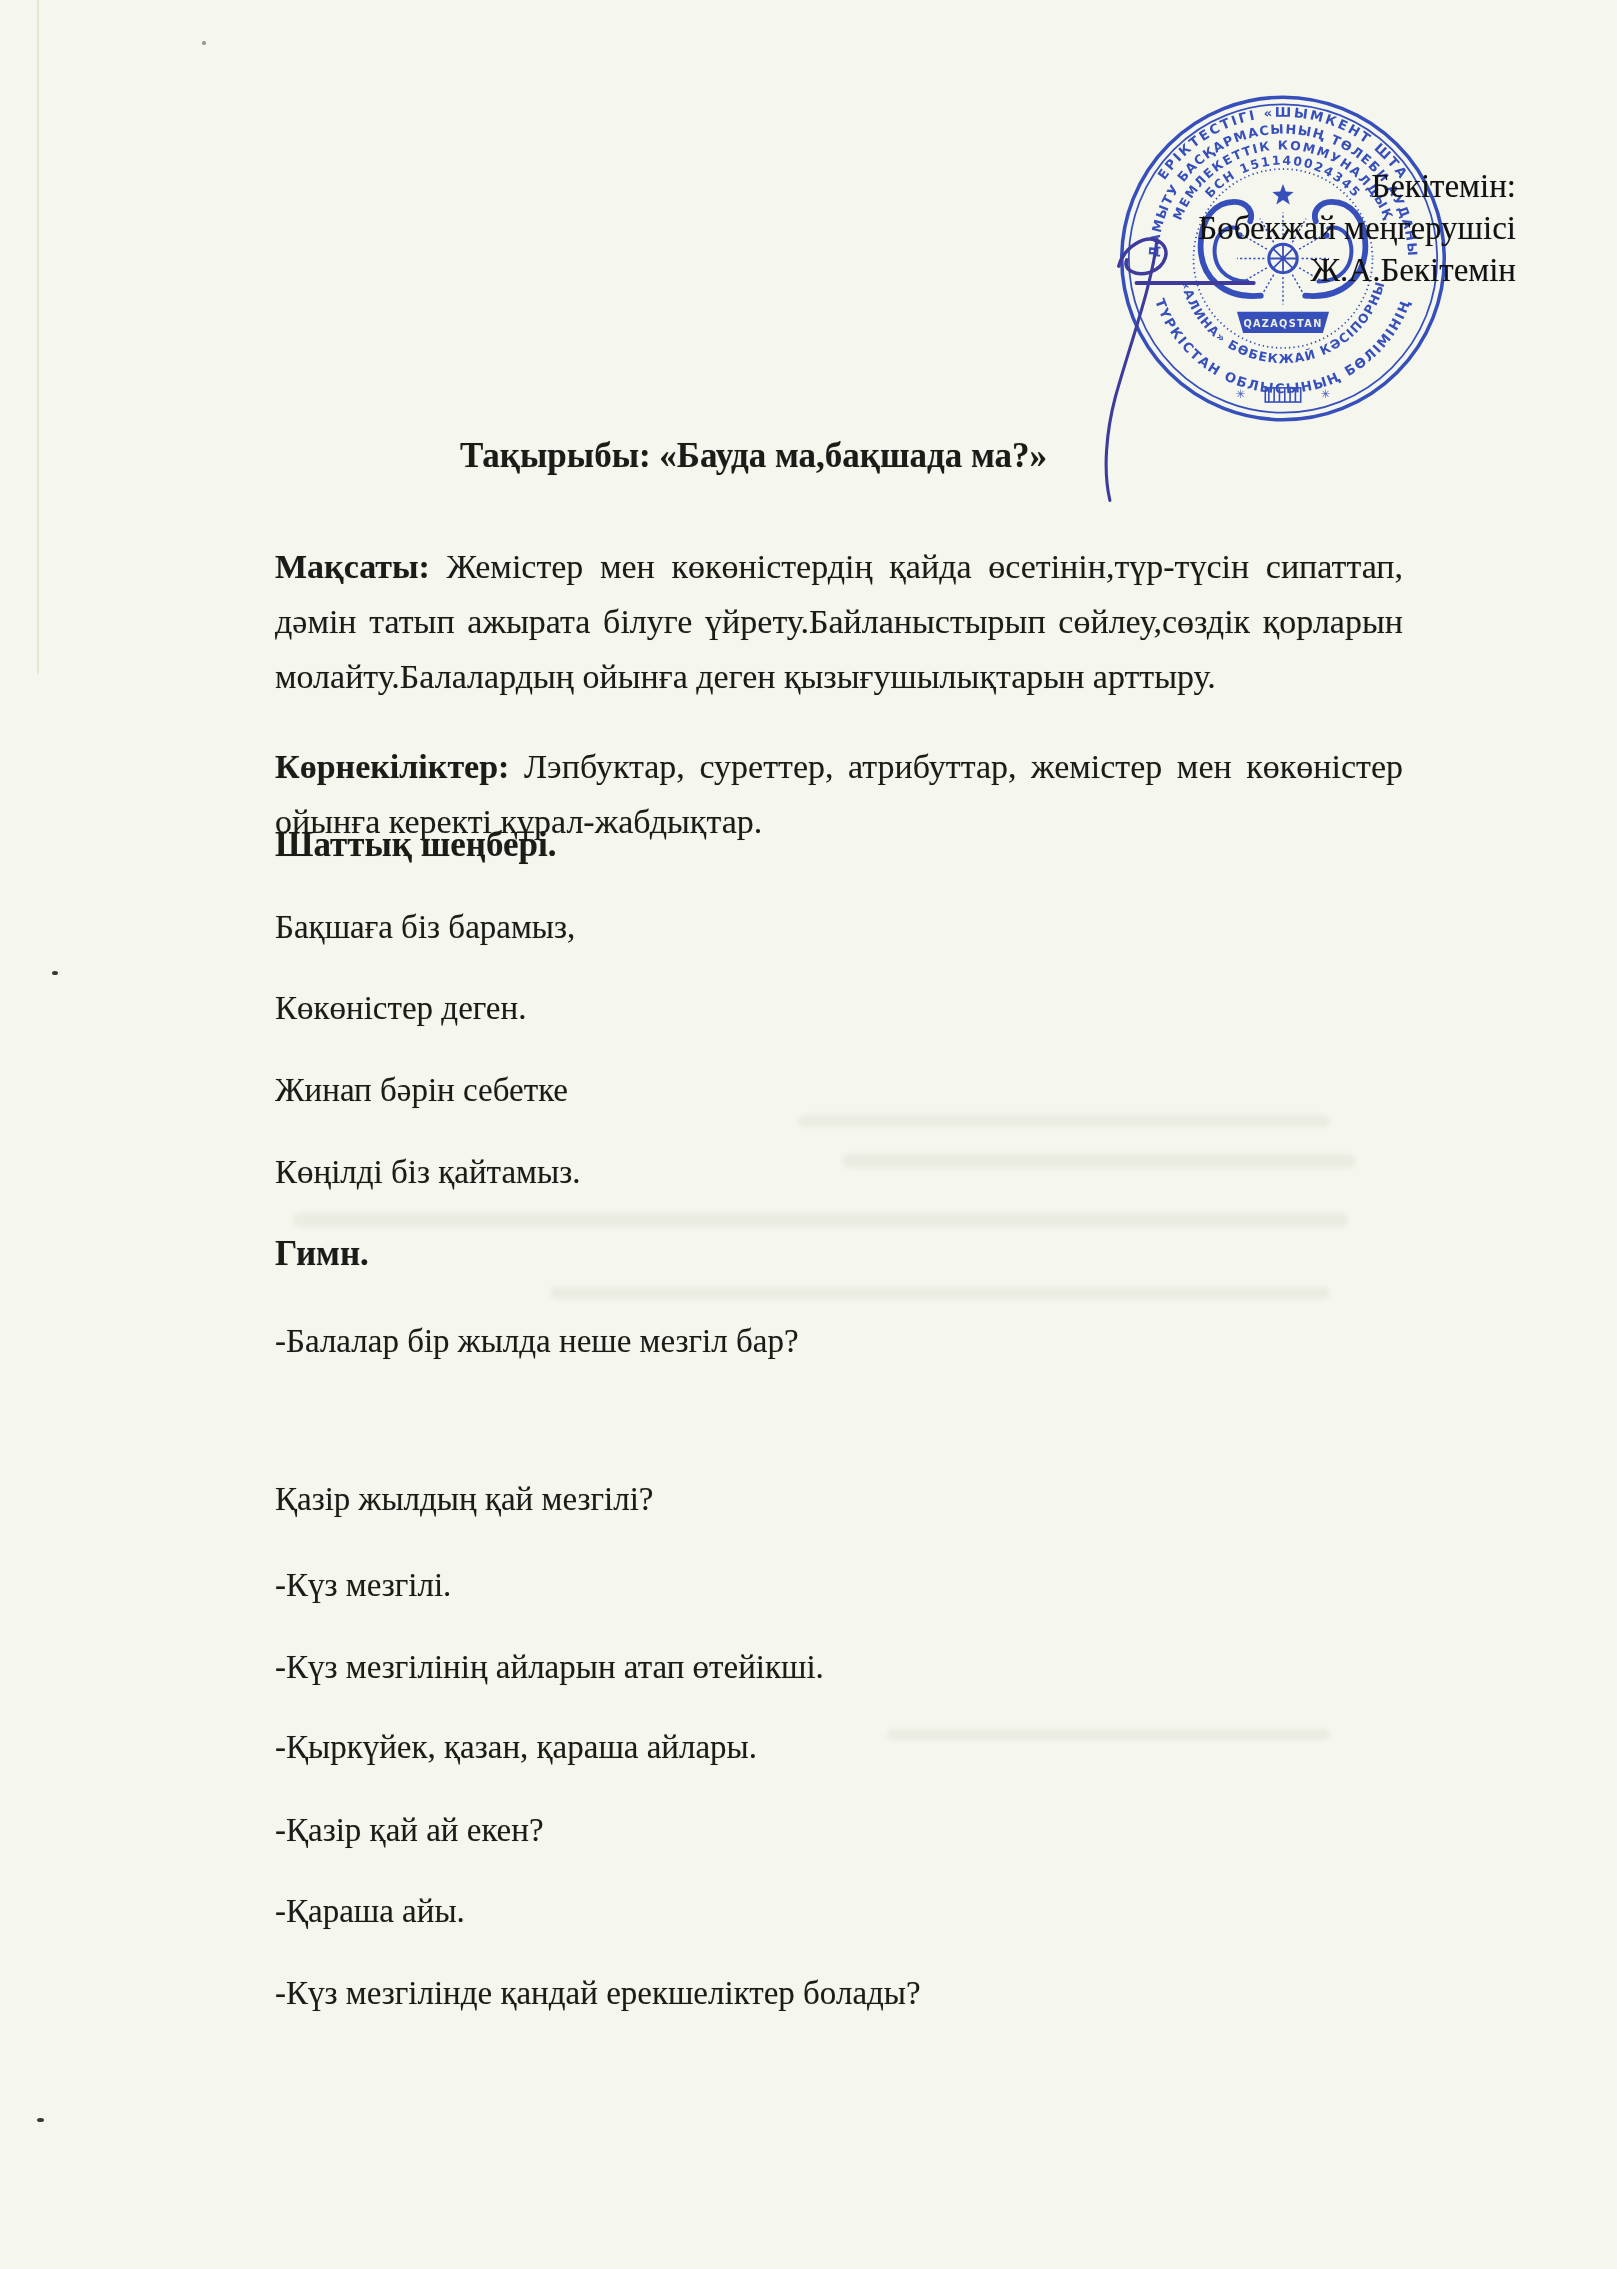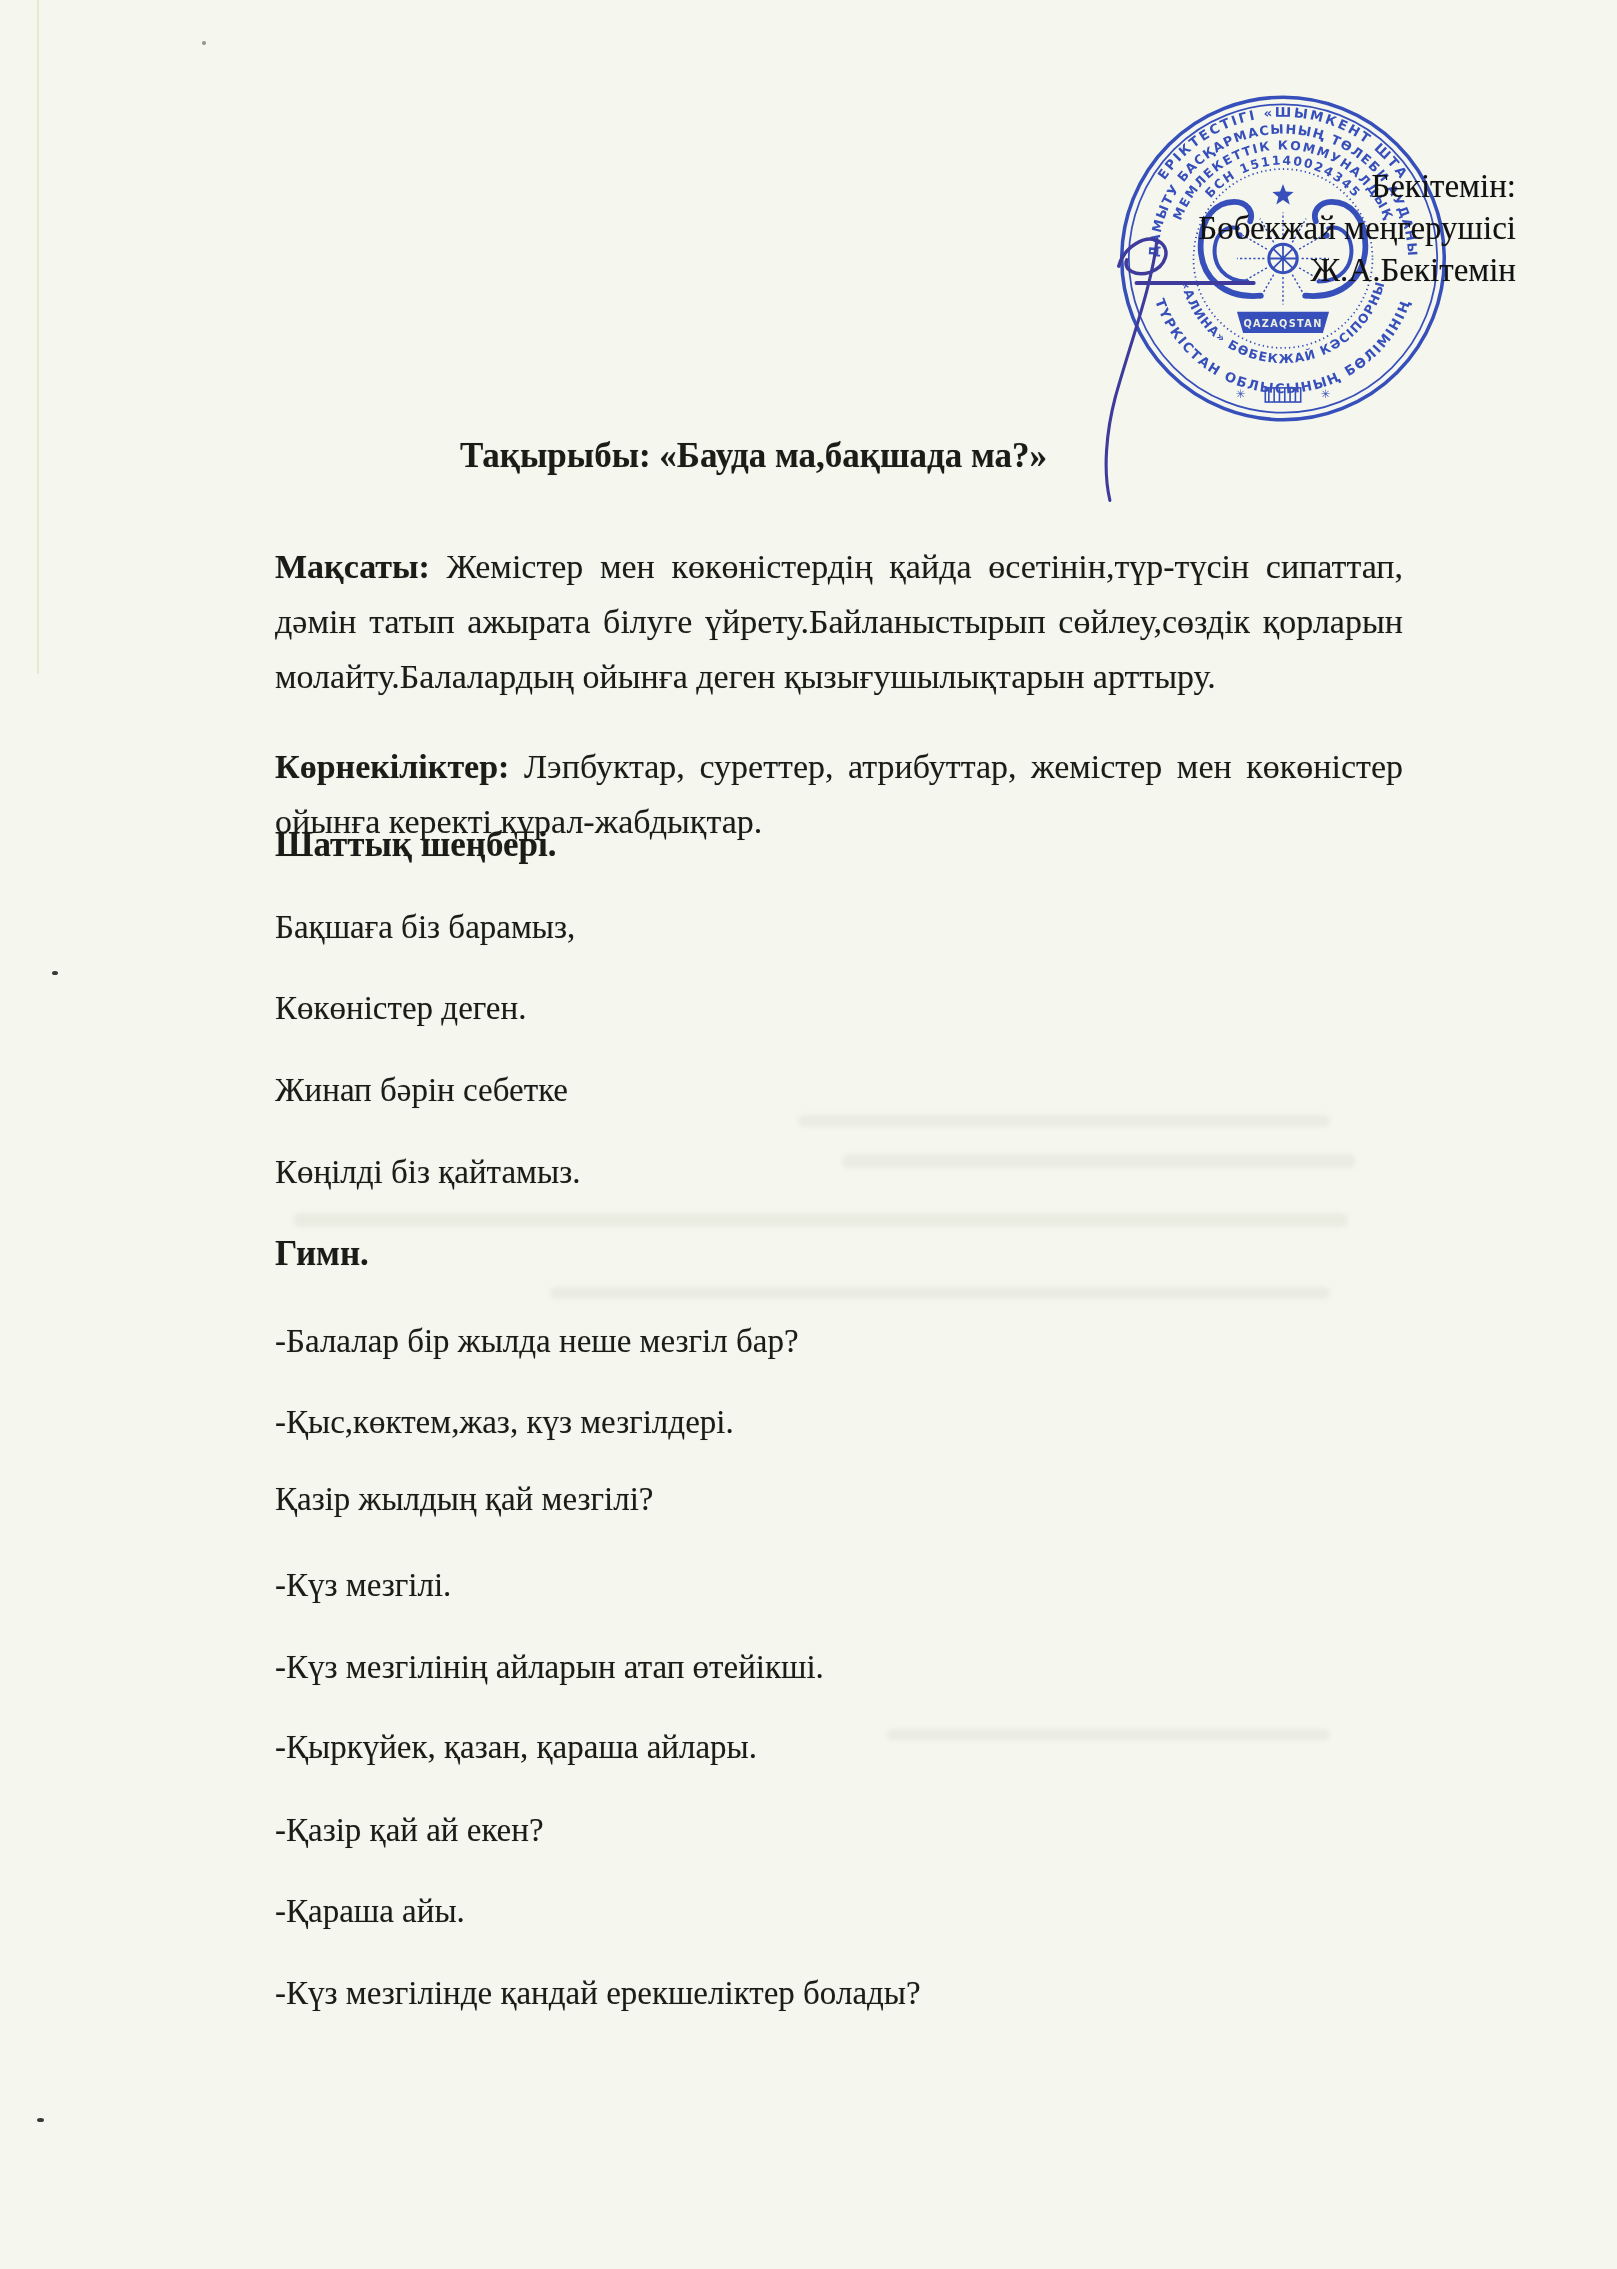--- a/index.html
+++ b/index.html
@@ -174,7 +174,6 @@
   <div class="doc-text section-line" style="left:275px;top:1234px;">Гимн.</div>
 
   <div class="doc-text body-line" style="left:275px;top:1323px;">-Балалар бір жылда неше мезгіл бар?</div>
-  <div class="doc-text body-line" style="left:275px;top:1404px;">-Қыс,көктем,жаз, күз мезгілдері.</div>
   <div class="doc-text body-line" style="left:275px;top:1481px;">Қазір жылдың қай мезгілі?</div>
   <div class="doc-text body-line" style="left:275px;top:1567px;">-Күз мезгілі.</div>
   <div class="doc-text body-line" style="left:275px;top:1649px;">-Күз мезгілінің айларын атап өтейікші.</div>

